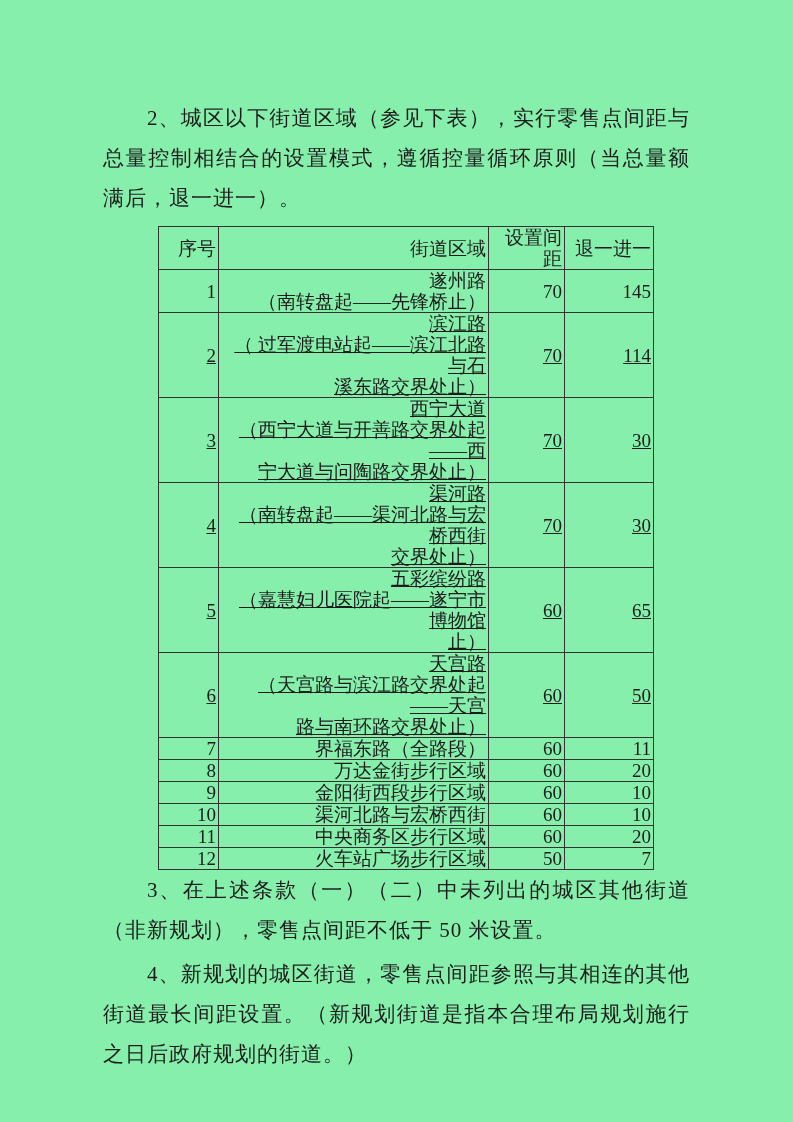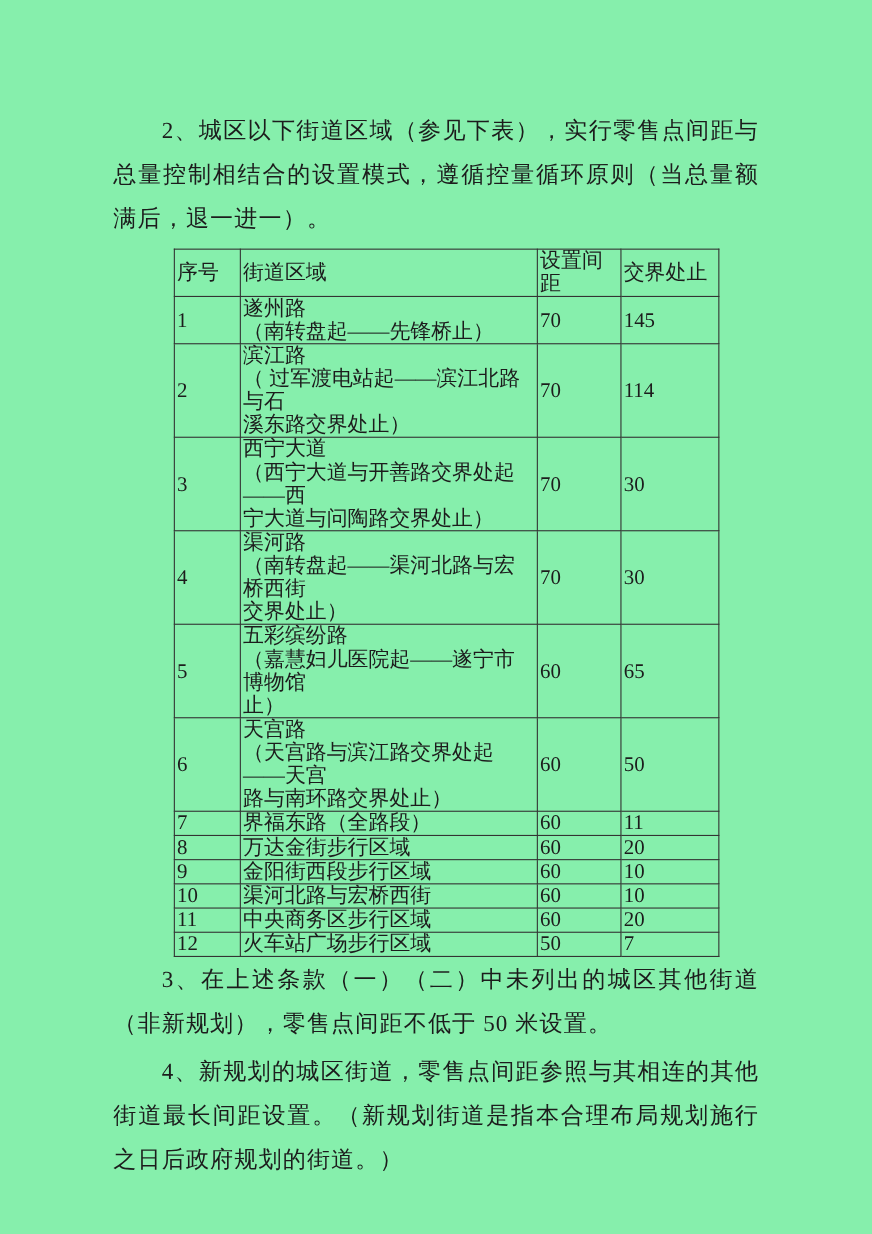--- a/index.html
+++ b/index.html
@@ -36,7 +36,7 @@
   table.street-table th,
   table.street-table td {
     border: 1px solid #333333;
-    text-align: left;
+    text-align: right;
     vertical-align: middle;
     padding: 0 2px;
     line-height: 21px;

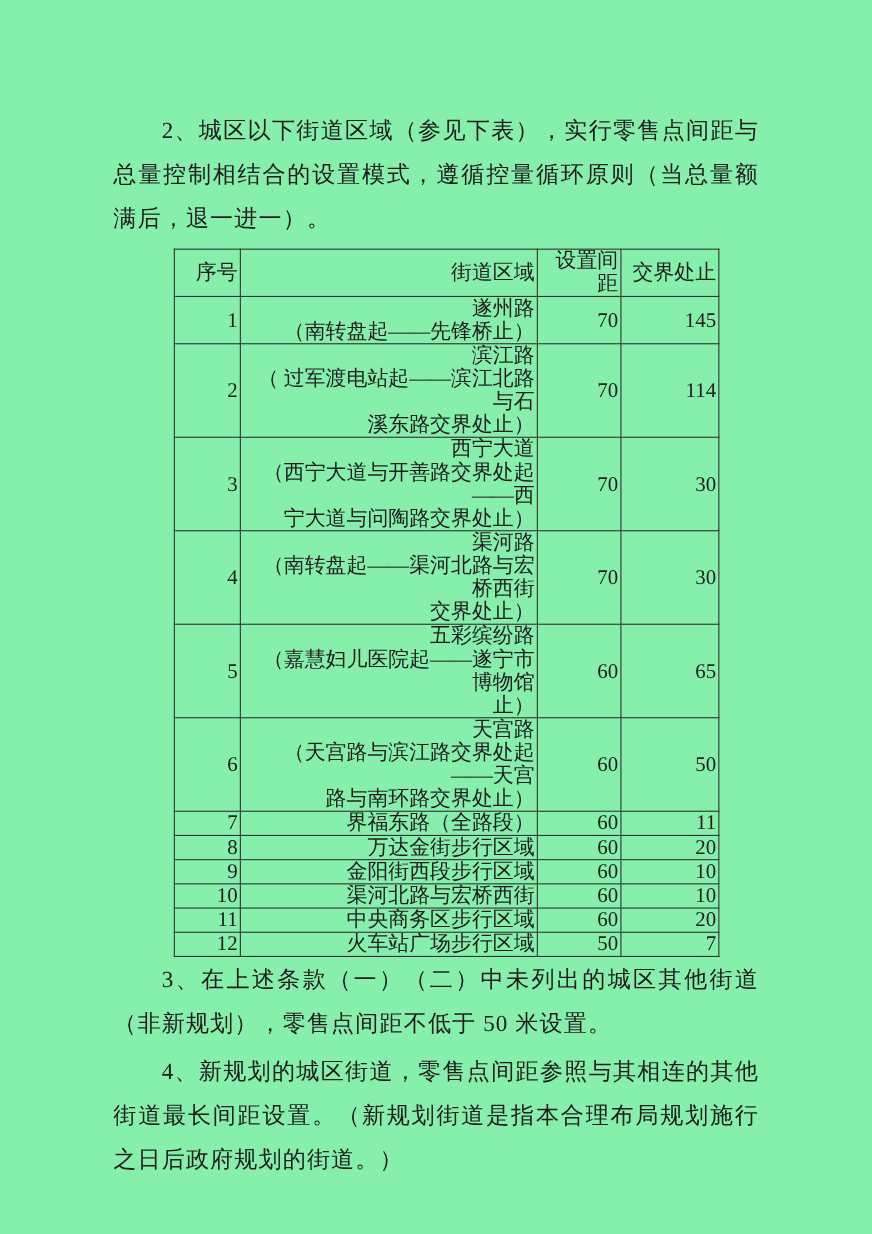--- a/index.html
+++ b/index.html
@@ -72,7 +72,7 @@
         <th>序号</th>
         <th>街道区域</th>
         <th>设置间距</th>
-        <th>交界处止</th>
+        <th>退一进一</th>
       </tr>
     </thead>
     <tbody id="street-table-body">

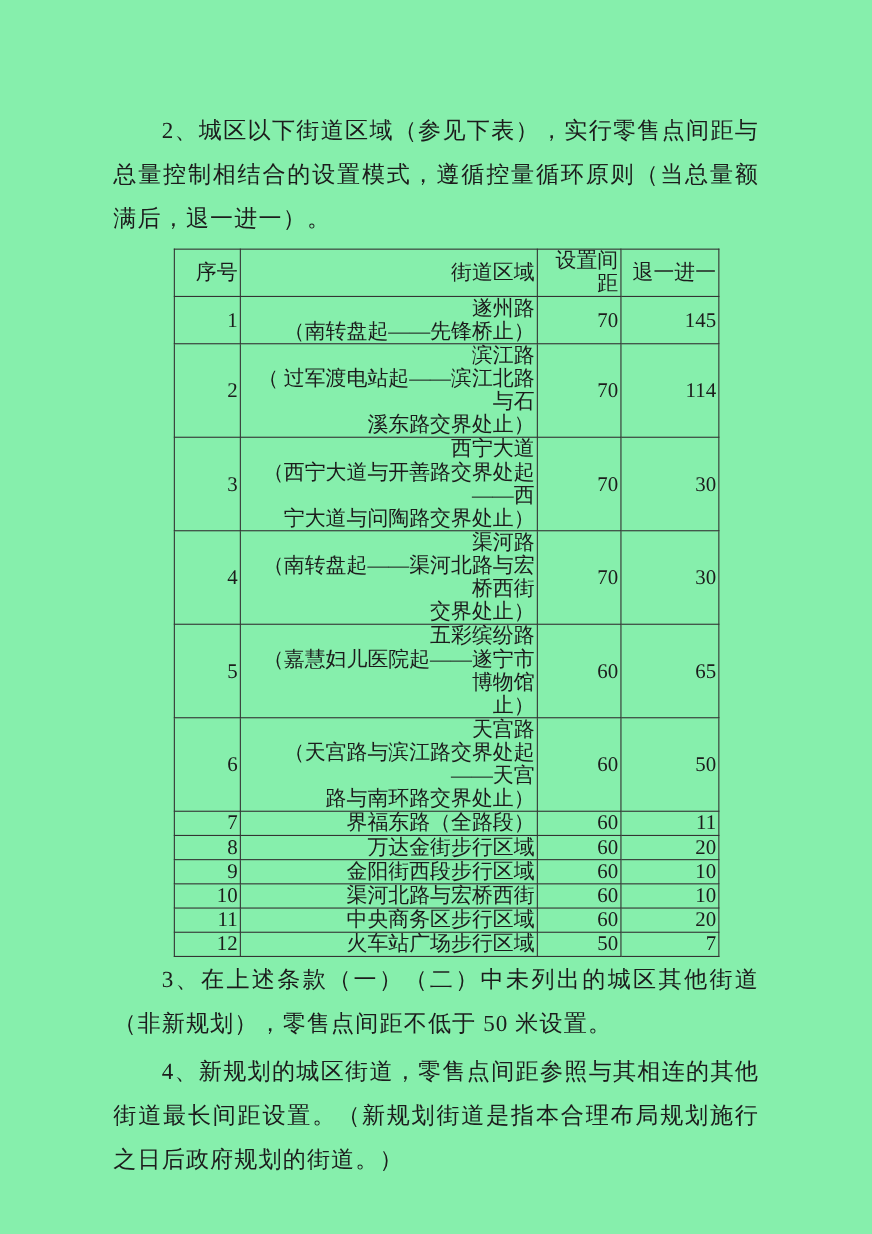--- a/index.html
+++ b/index.html
@@ -47,7 +47,7 @@
   table.street-table thead th { height: 20px; }
   tr.lines-1 td { height: 21px; }
   tr.lines-2 td { height: 42px; }
-  tr.lines-3 td { height: 62px; }
+  tr.lines-3 td { height: 62px; text-decoration: underline; }
   col.c-no { width: 60px; }
   col.c-area { width: 270px; }
   col.c-spacing { width: 76px; }

